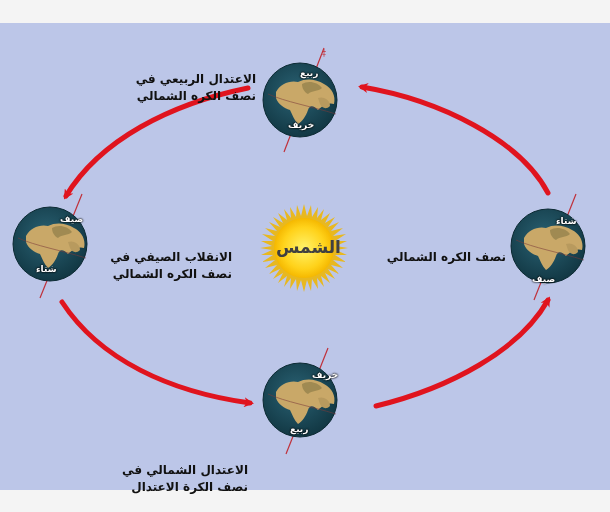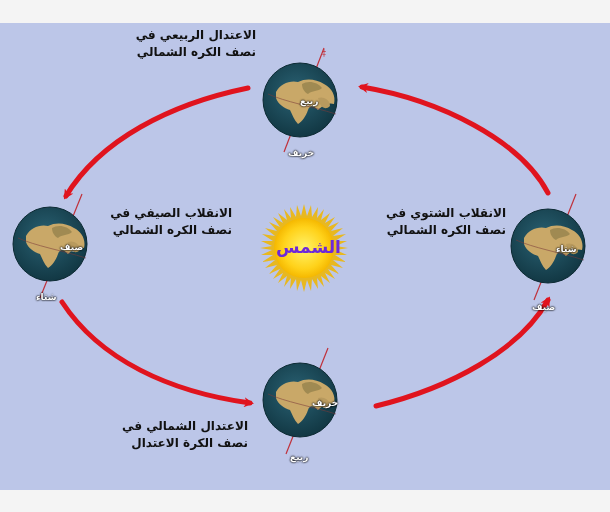--- a/index.html
+++ b/index.html
@@ -14,7 +14,7 @@
   .label {
     position: absolute; direction: rtl; text-align: right;
     font-family: "DejaVu Sans", sans-serif; font-weight: bold; font-size: 12px;
-    line-height: 17px; color: #111; white-space: nowrap;
+    line-height: 17px; color: #111; white-space: nowrap; margin-top: 44px;
   }
   .globe-word {
     position: absolute; font-family: "DejaVu Sans", sans-serif; font-weight: bold;

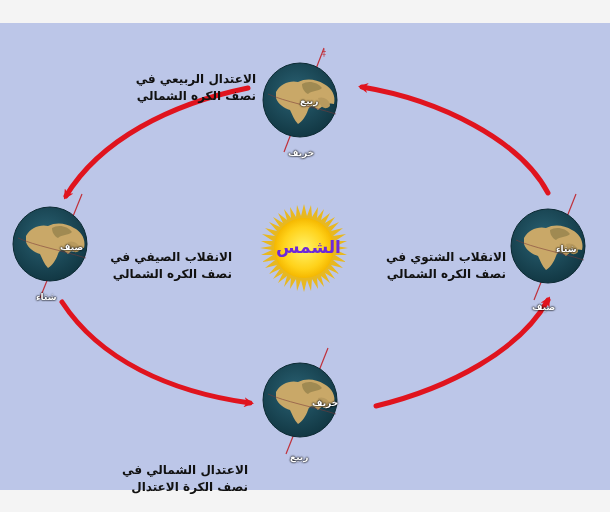--- a/index.html
+++ b/index.html
@@ -20,7 +20,6 @@
     position: absolute; font-family: "DejaVu Sans", sans-serif; font-weight: bold;
     font-size: 9px; color: #fff; direction: rtl; white-space: nowrap;
     text-shadow: 0 0 2px #000, 0 0 2px #000;
-    margin-top: 28px;
   }
   .sun-label {
     position: absolute; font-family: "DejaVu Sans", sans-serif; font-weight: bold;

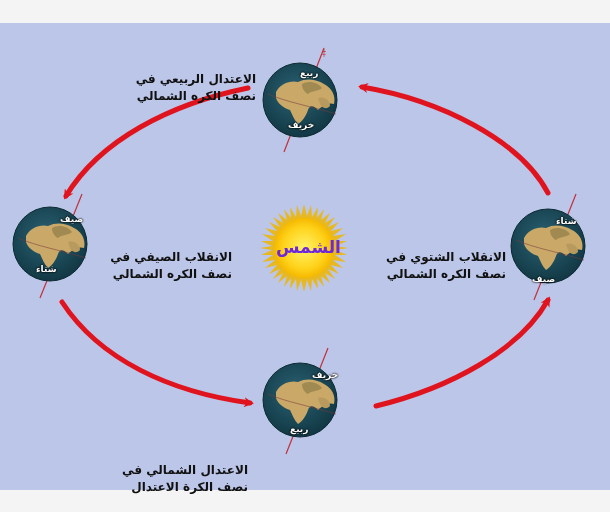--- a/index.html
+++ b/index.html
@@ -23,7 +23,7 @@
   }
   .sun-label {
     position: absolute; font-family: "DejaVu Sans", sans-serif; font-weight: bold;
-    font-size: 17px; color: #6d28d9; direction: rtl; white-space: nowrap;
+    font-size: 17px; color: #404040; direction: rtl; white-space: nowrap;
   }
   svg { position: absolute; left: 0; top: 0; }
 </style>

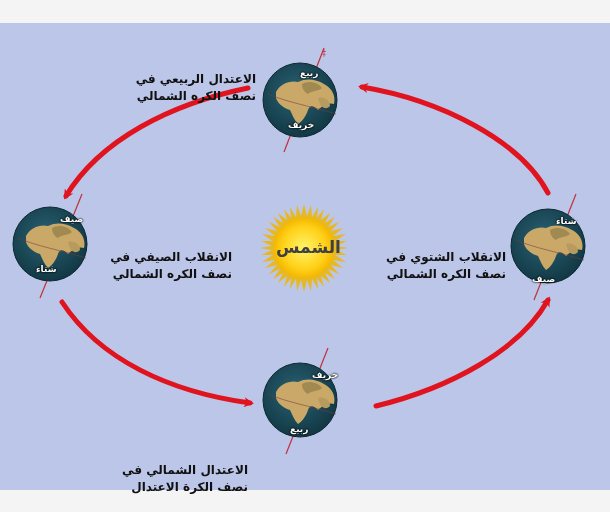--- a/index.html
+++ b/index.html
@@ -102,7 +102,6 @@
 </div>
 
 <div class="label" style="right:104px; top:205px;">
-  <div>الانقلاب الشتوي في</div>
   <div>نصف الكره الشمالي</div>
 </div>
 

